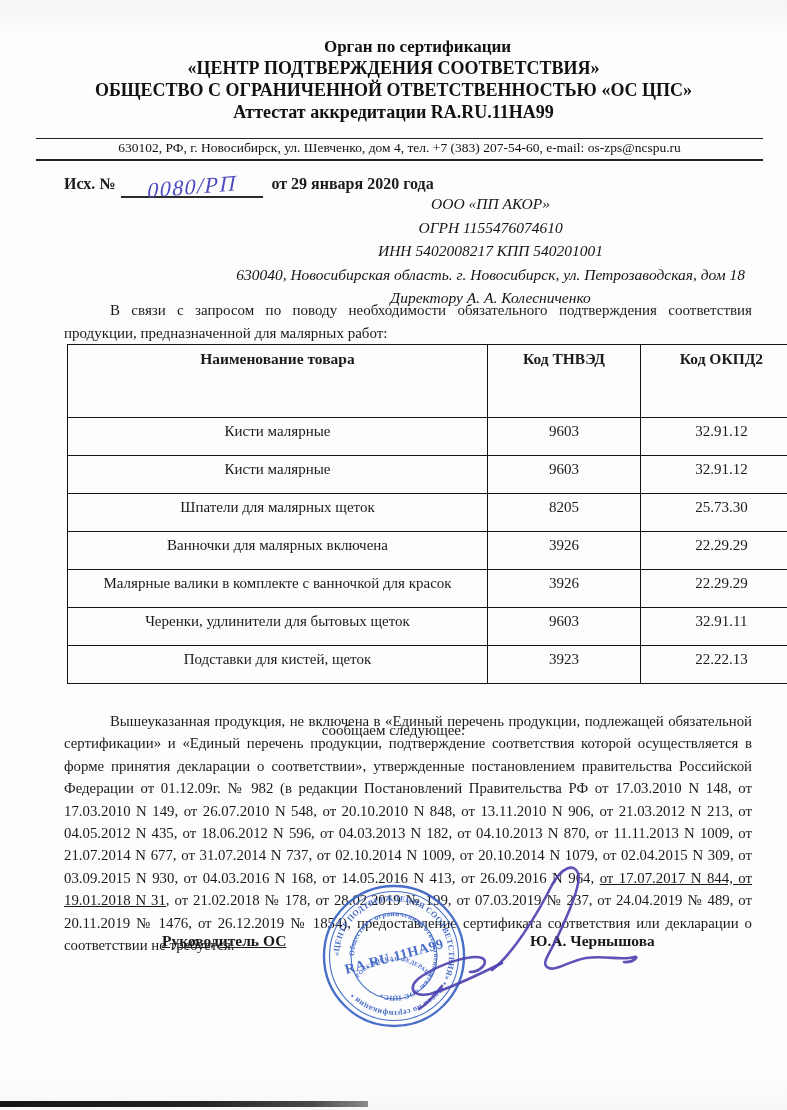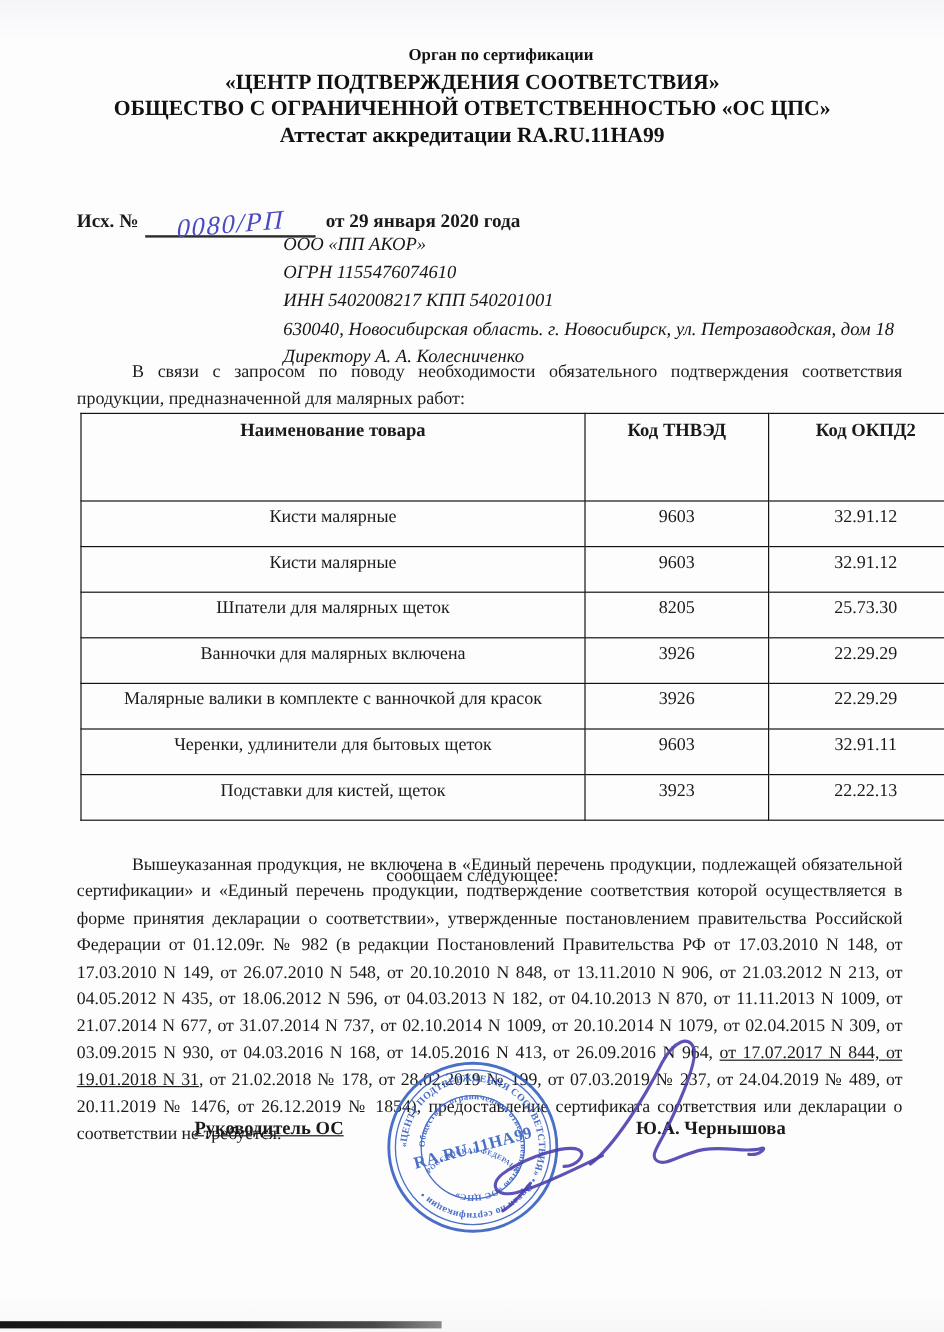--- a/index.html
+++ b/index.html
@@ -14,7 +14,7 @@
   }
   
   .org-header{position:absolute;top:36px;left:0;right:0;text-align:center;font-weight:bold;color:#111;}
-  .org-header .h1{font-size:14px;line-height:21px;padding-left:48px;}
+  .org-header .h1{font-size:17px;line-height:21px;padding-left:48px;}
   .org-header .h2{font-size:18px;line-height:22px;}
   .contact-bar{
     position:absolute;top:138px;left:36px;width:727px;

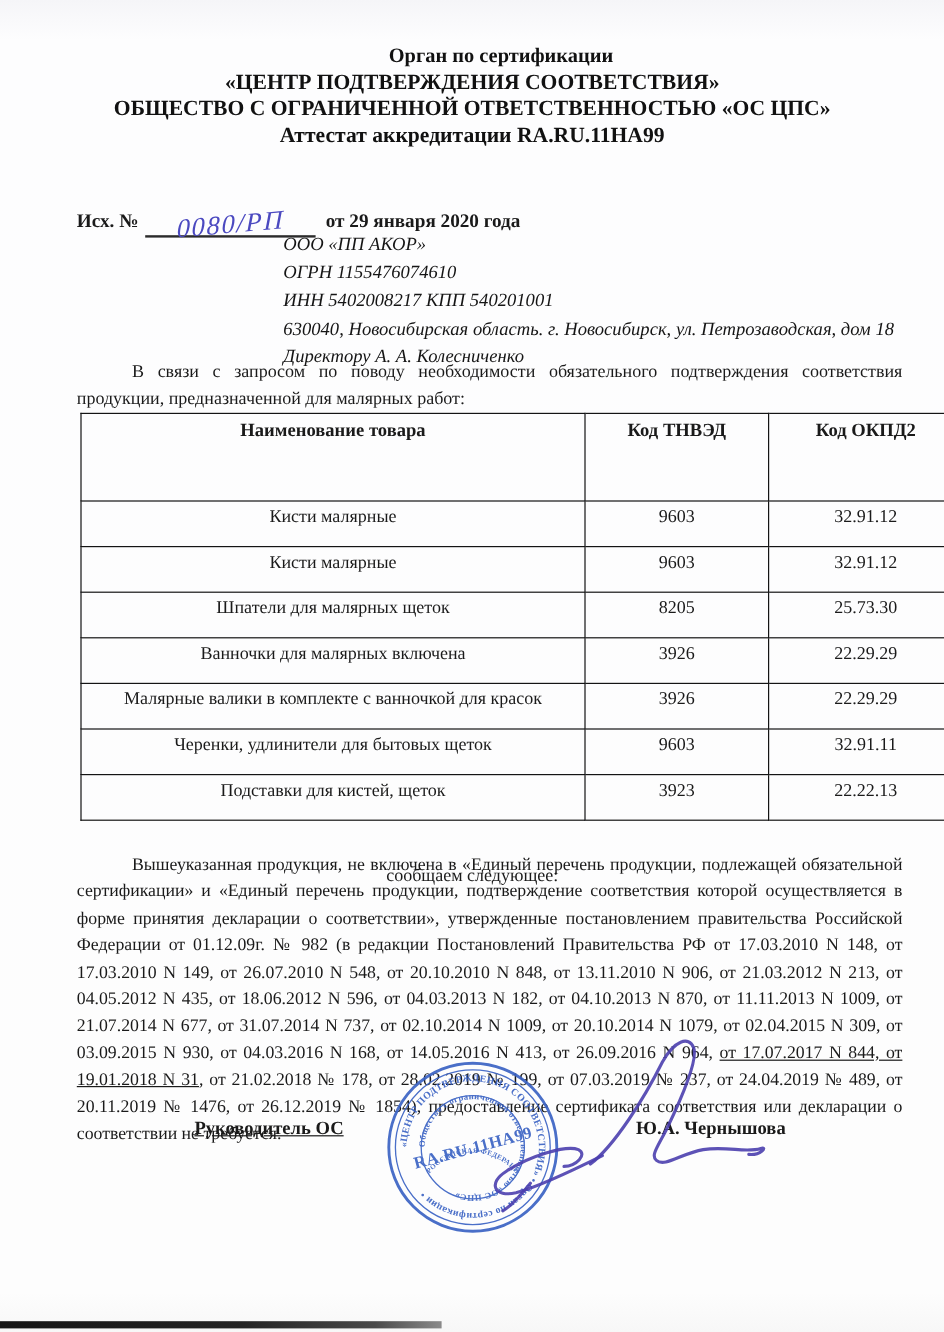--- a/index.html
+++ b/index.html
@@ -77,6 +77,7 @@
     <div class="h2">ОБЩЕСТВО С ОГРАНИЧЕННОЙ ОТВЕТСТВЕННОСТЬЮ «ОС ЦПС»</div>
     <div class="h2">Аттестат аккредитации RA.RU.11HA99</div>
   </div>
+  <div class="contact-bar">630102, РФ, г. Новосибирск, ул. Шевченко, дом 4, тел. +7 (383) 207-54-60,  e-mail: os-zps@ncspu.ru</div>
 
   <div class="ref-line">
     <span>Исх. №</span><span class="hw-line"><span class="hw-text">0080/РП</span></span><span>от 29 января 2020 года</span>

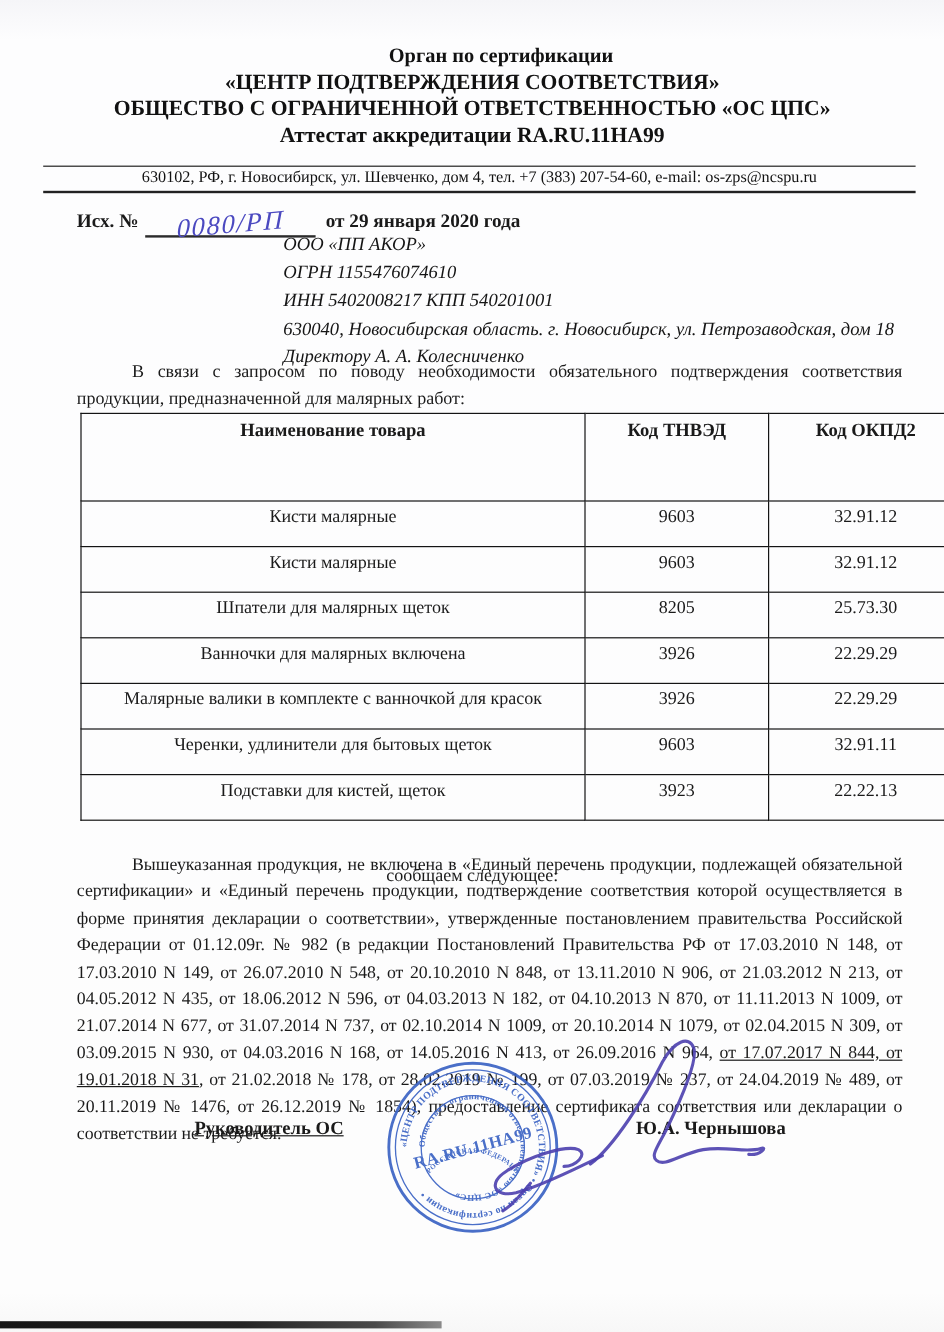--- a/index.html
+++ b/index.html
@@ -30,7 +30,7 @@
     transform:rotate(-5deg) translateY(2px) skewX(-6deg);
   }
   
-  .recipient{position:absolute;top:192px;right:42px;text-align:left;font-style:italic;font-size:15.5px;line-height:23.5px;color:#151515;}
+  .recipient{position:absolute;top:192px;right:42px;text-align:center;font-style:italic;font-size:15.5px;line-height:23.5px;color:#151515;}
   
   .intro{position:absolute;top:299px;left:64px;width:688px;font-size:15px;line-height:23px;text-align:justify;text-indent:46px;}
   

